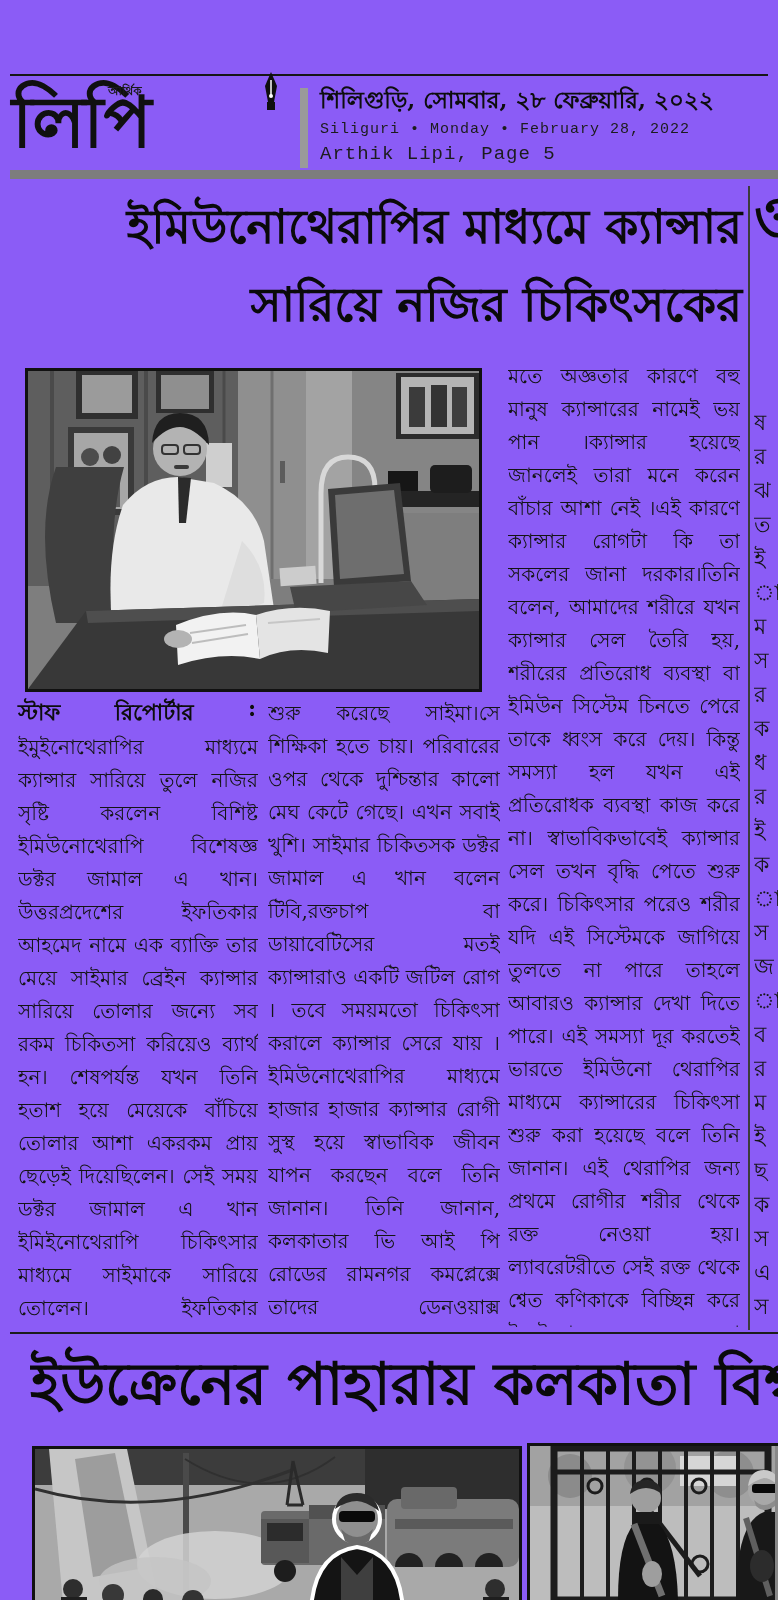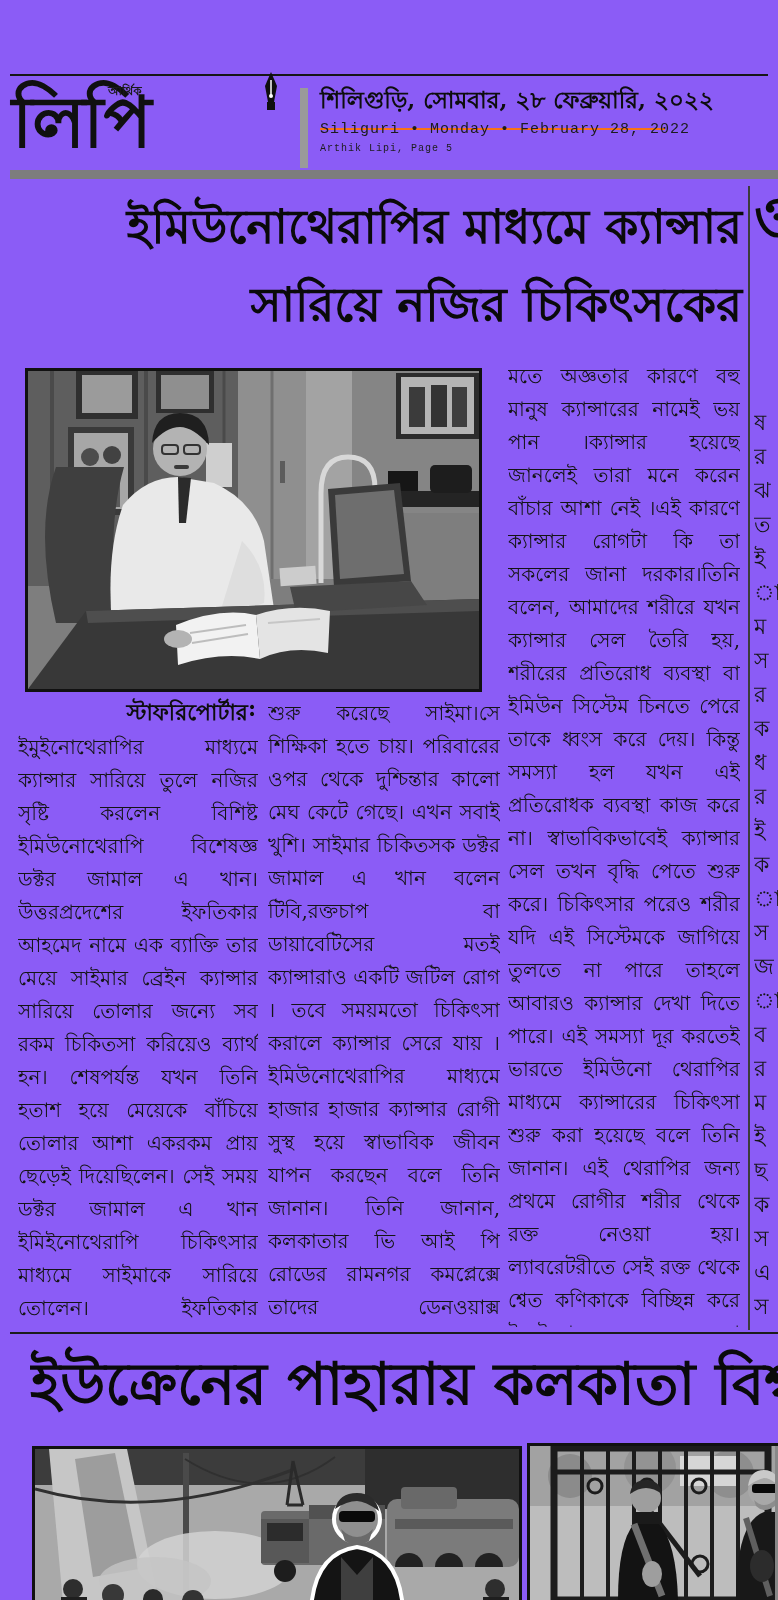--- a/index.html
+++ b/index.html
@@ -23,7 +23,7 @@
   .date-bn{
     position:absolute;left:320px;top:82px;width:345px;
     font-size:23px;font-weight:bold;color:#0d0d0d;
-    padding-bottom:7px;border-bottom:2px solid #f97316;
+    padding-bottom:7px;border-bottom:2px solid #8b5cf6;
     font-family:"DejaVu Serif","Liberation Serif",serif;white-space:nowrap;
   }
   .date-en{

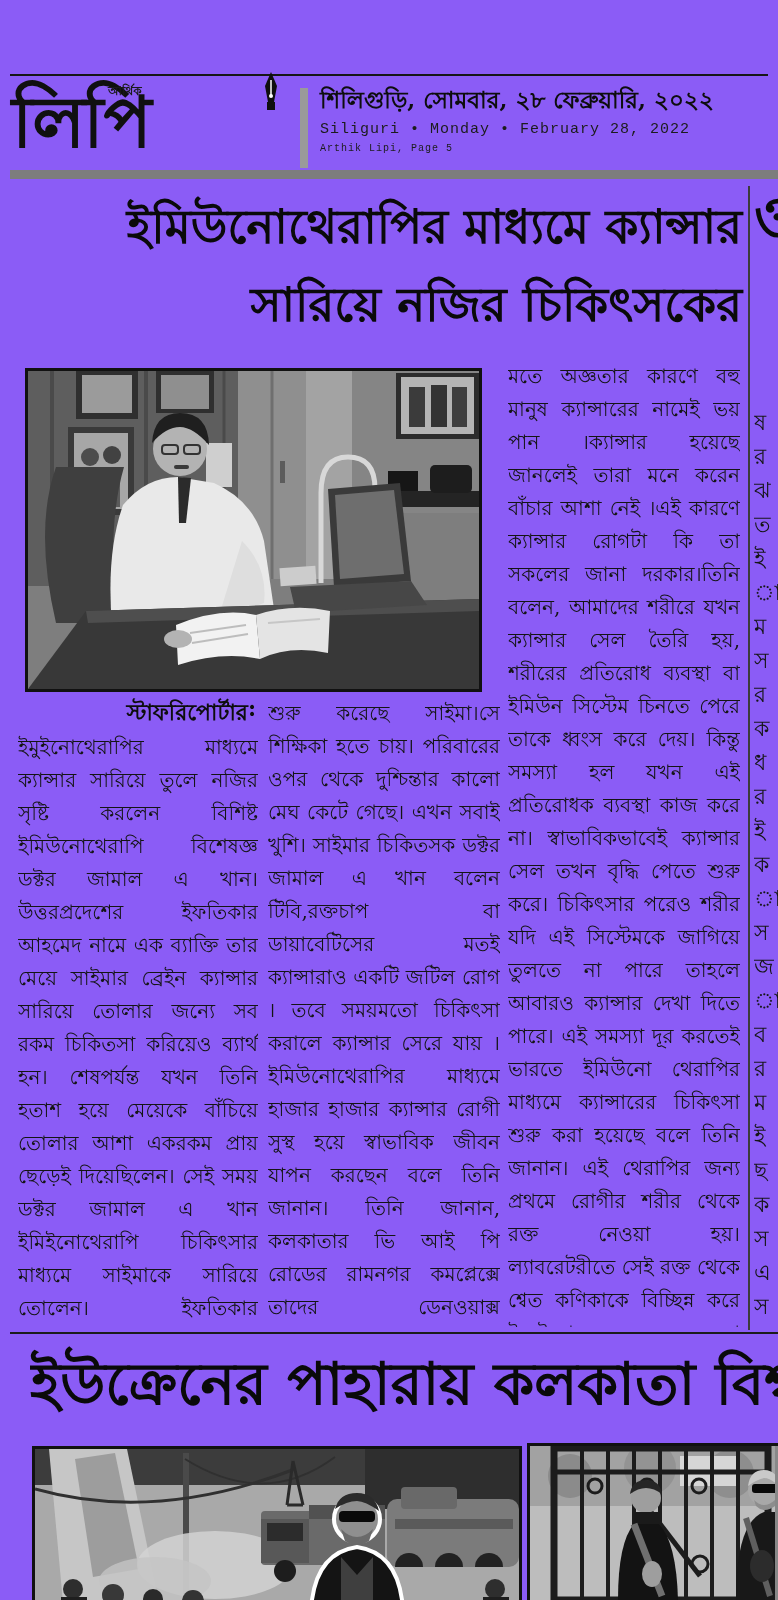--- a/index.html
+++ b/index.html
@@ -34,7 +34,7 @@
   .edition-line{
     position:absolute;left:320px;top:143px;
     font-family:"Liberation Mono","DejaVu Sans Mono",monospace;
-    font-size:10px;color:#1c1c1c;letter-spacing:1px;white-space:nowrap;
+    font-size:19px;color:#1c1c1c;letter-spacing:1px;white-space:nowrap;
   }
   .gray-bar{position:absolute;left:10px;top:170px;width:768px;height:9px;background:#7d7d7d;}
   

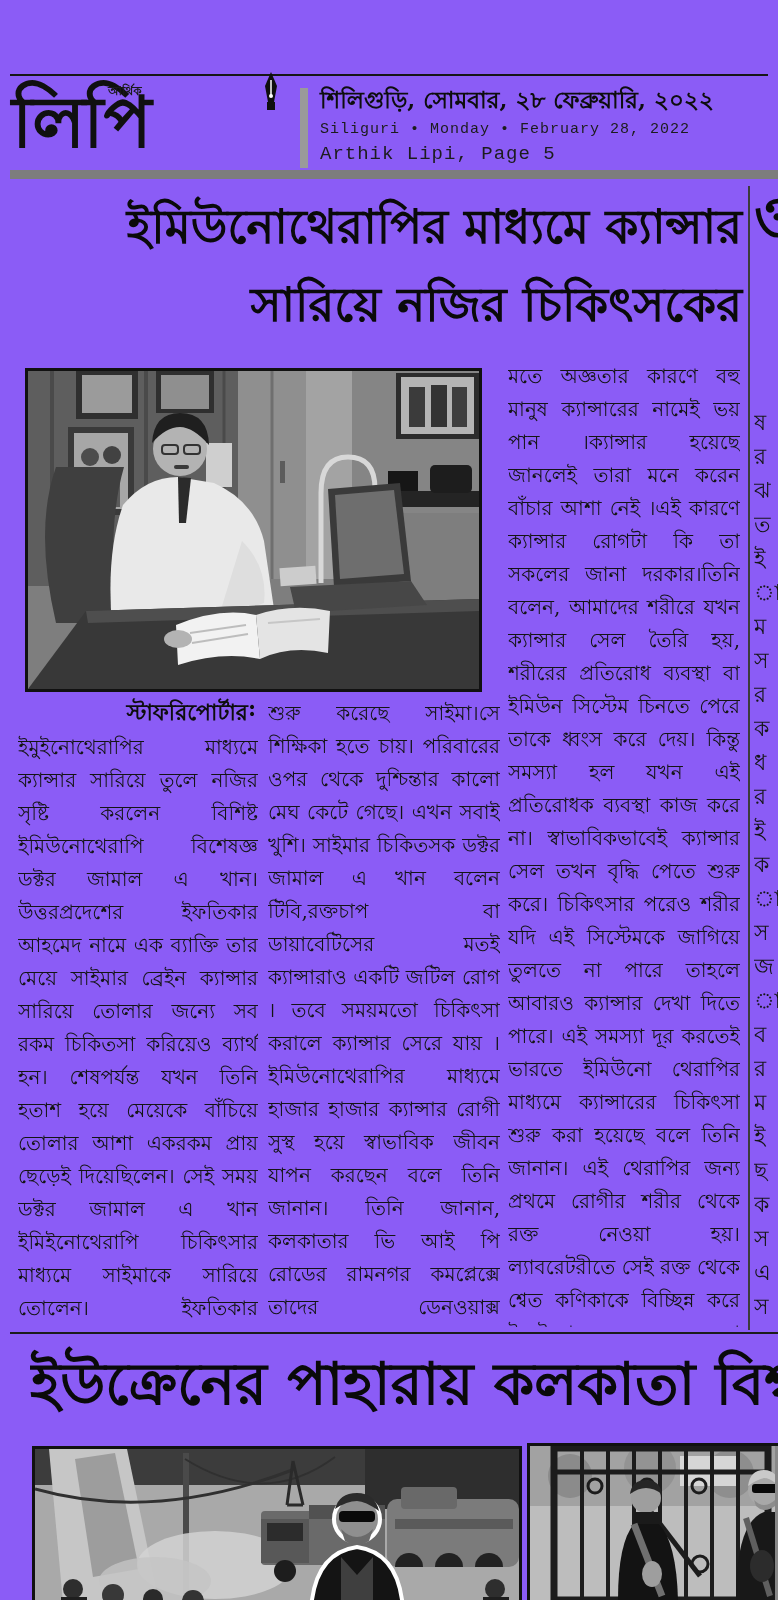--- a/index.html
+++ b/index.html
@@ -56,7 +56,7 @@
   .photo-frame{position:absolute;border:3px solid #111;background:#888;overflow:hidden;}
   .photo-doctor{left:25px;top:368px;width:451px;height:318px;}
   .byline-row{
-    position:absolute;left:18px;top:695px;width:238px;display:flex;justify-content:flex-end;
+    position:absolute;left:18px;top:695px;width:238px;display:flex;justify-content:space-between;
     font-size:22px;font-weight:bold;color:#0d0d0d;
     font-family:"DejaVu Serif","Liberation Serif",serif;
   }

